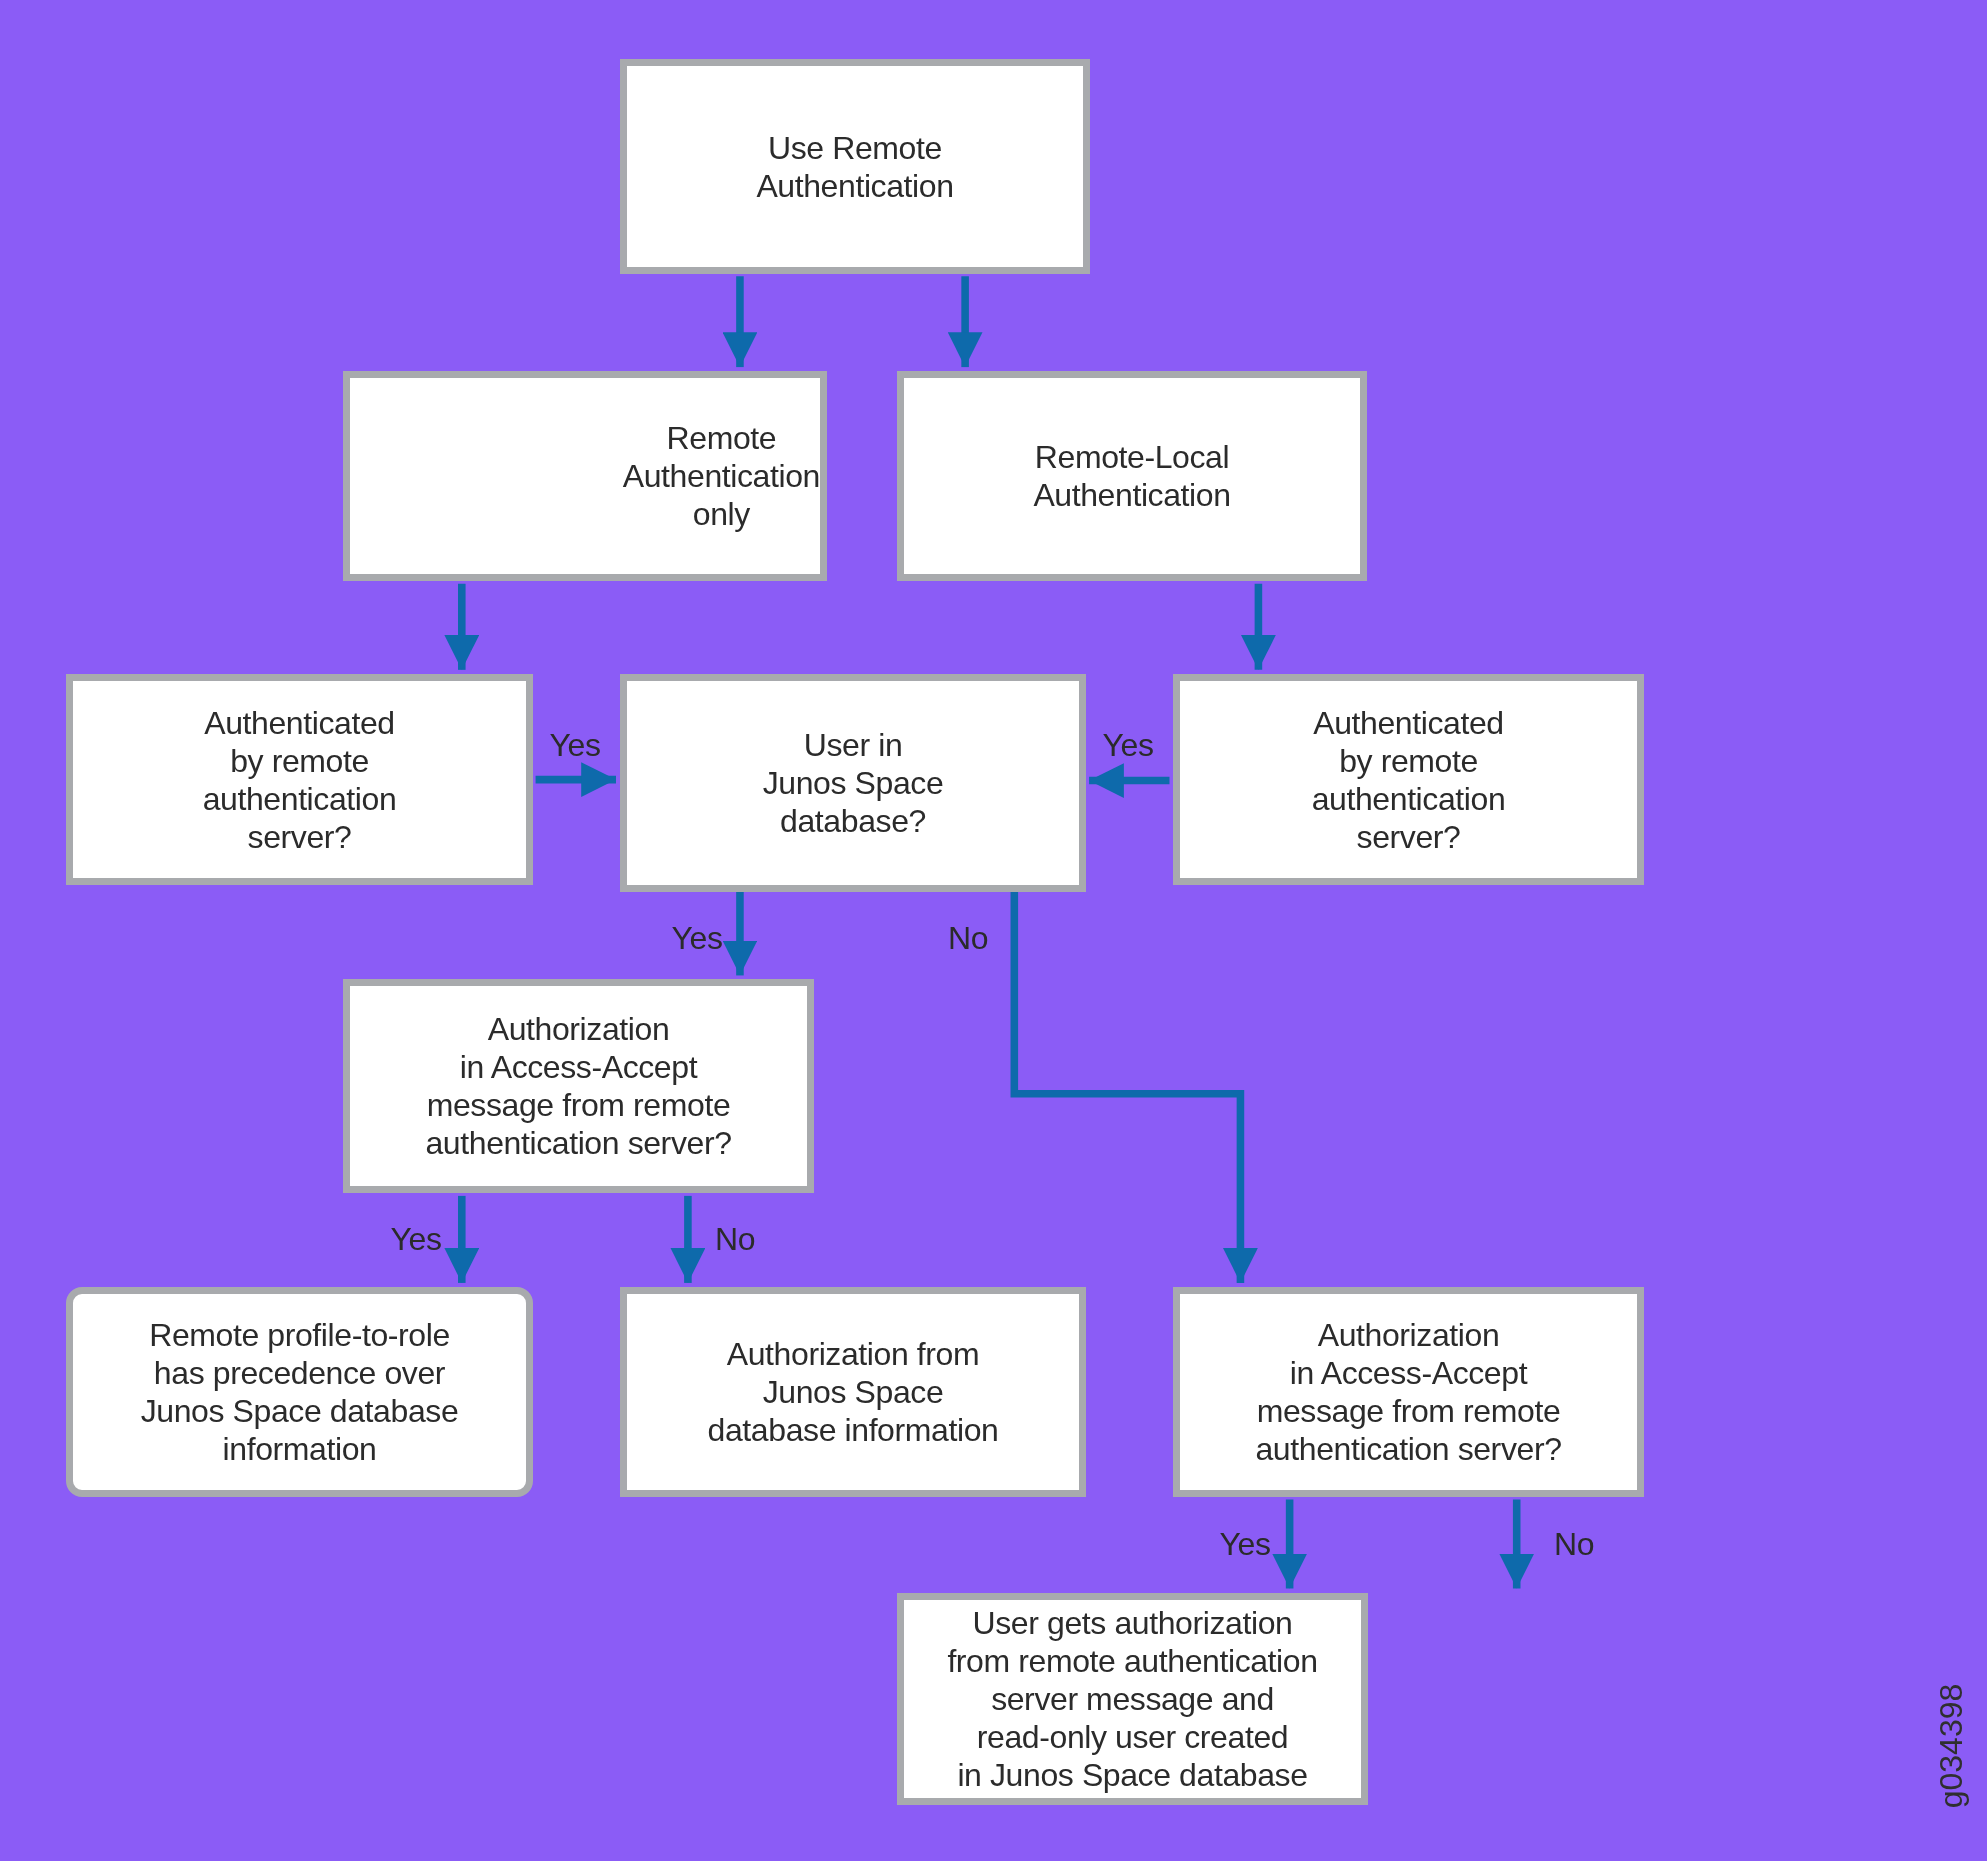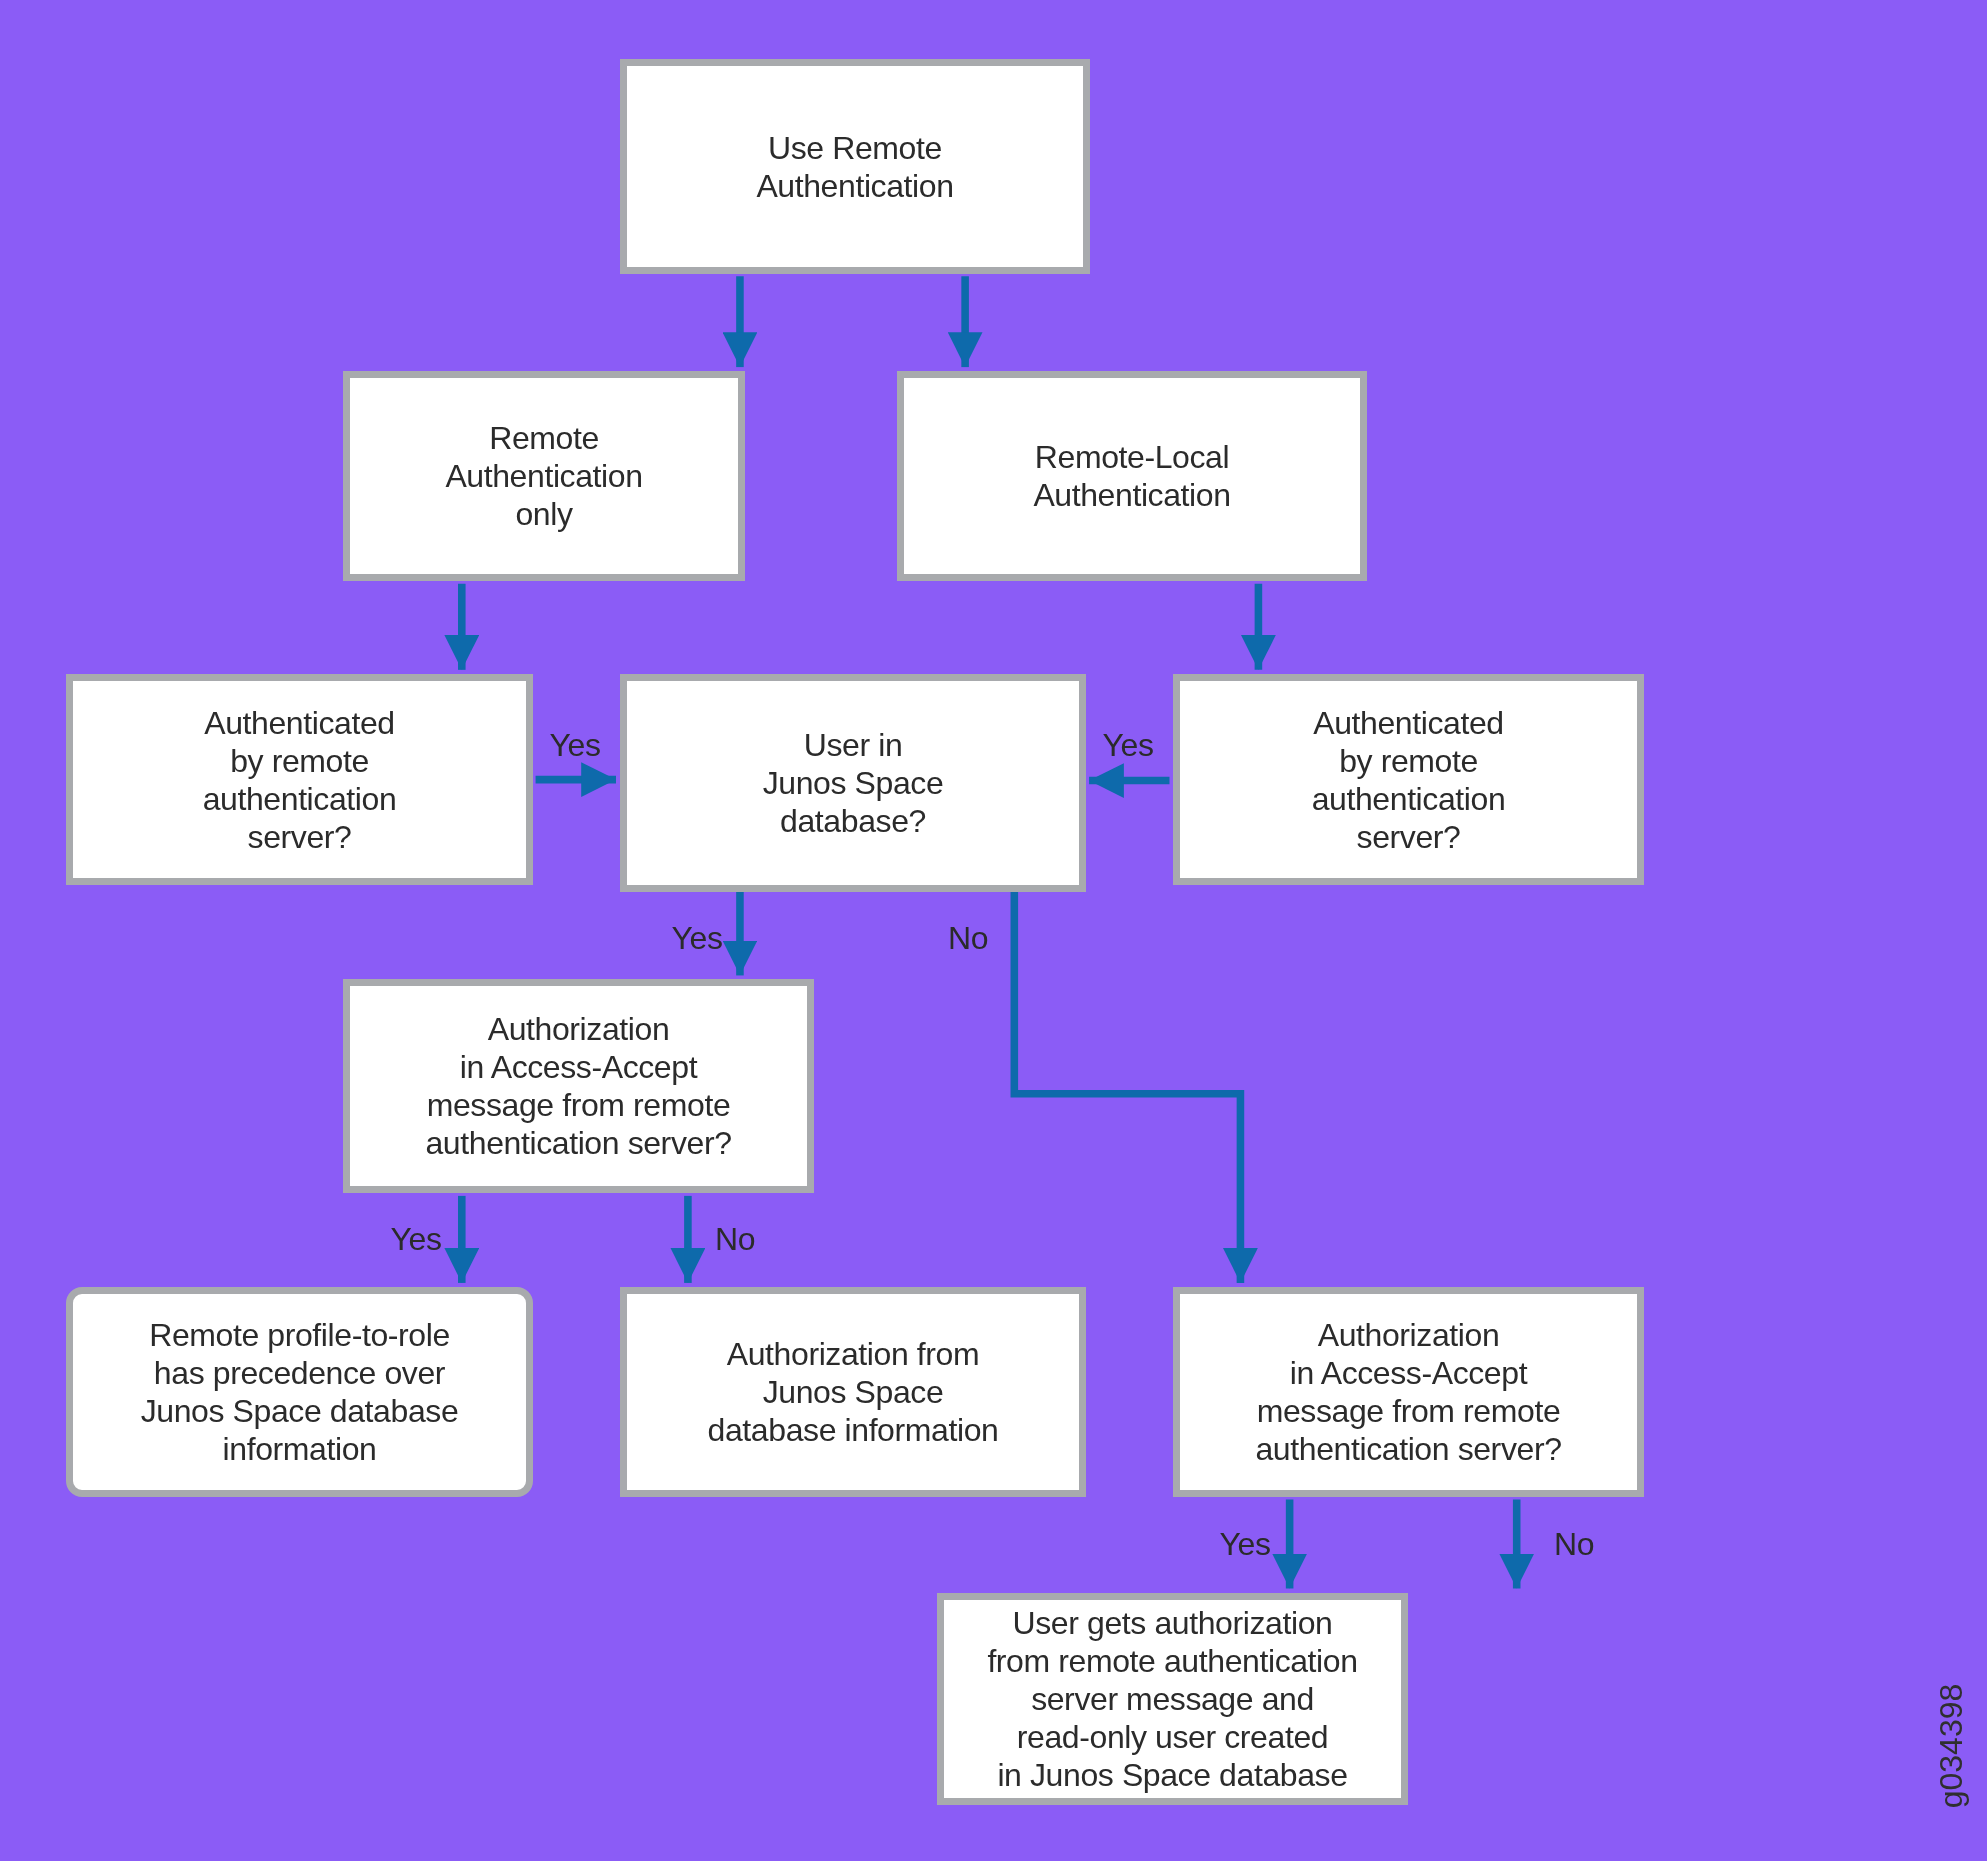--- a/index.html
+++ b/index.html
@@ -98,7 +98,7 @@
 Authentication</span>
   </div>
 
-  <div class="node" style="left:343px; top:371px; width:402px; height:210px;">
+  <div class="node" style="left:343px; top:371px; width:484px; height:210px;justify-content:flex-end;">
     <span class="node-label">Remote
 Authentication
 only</span>

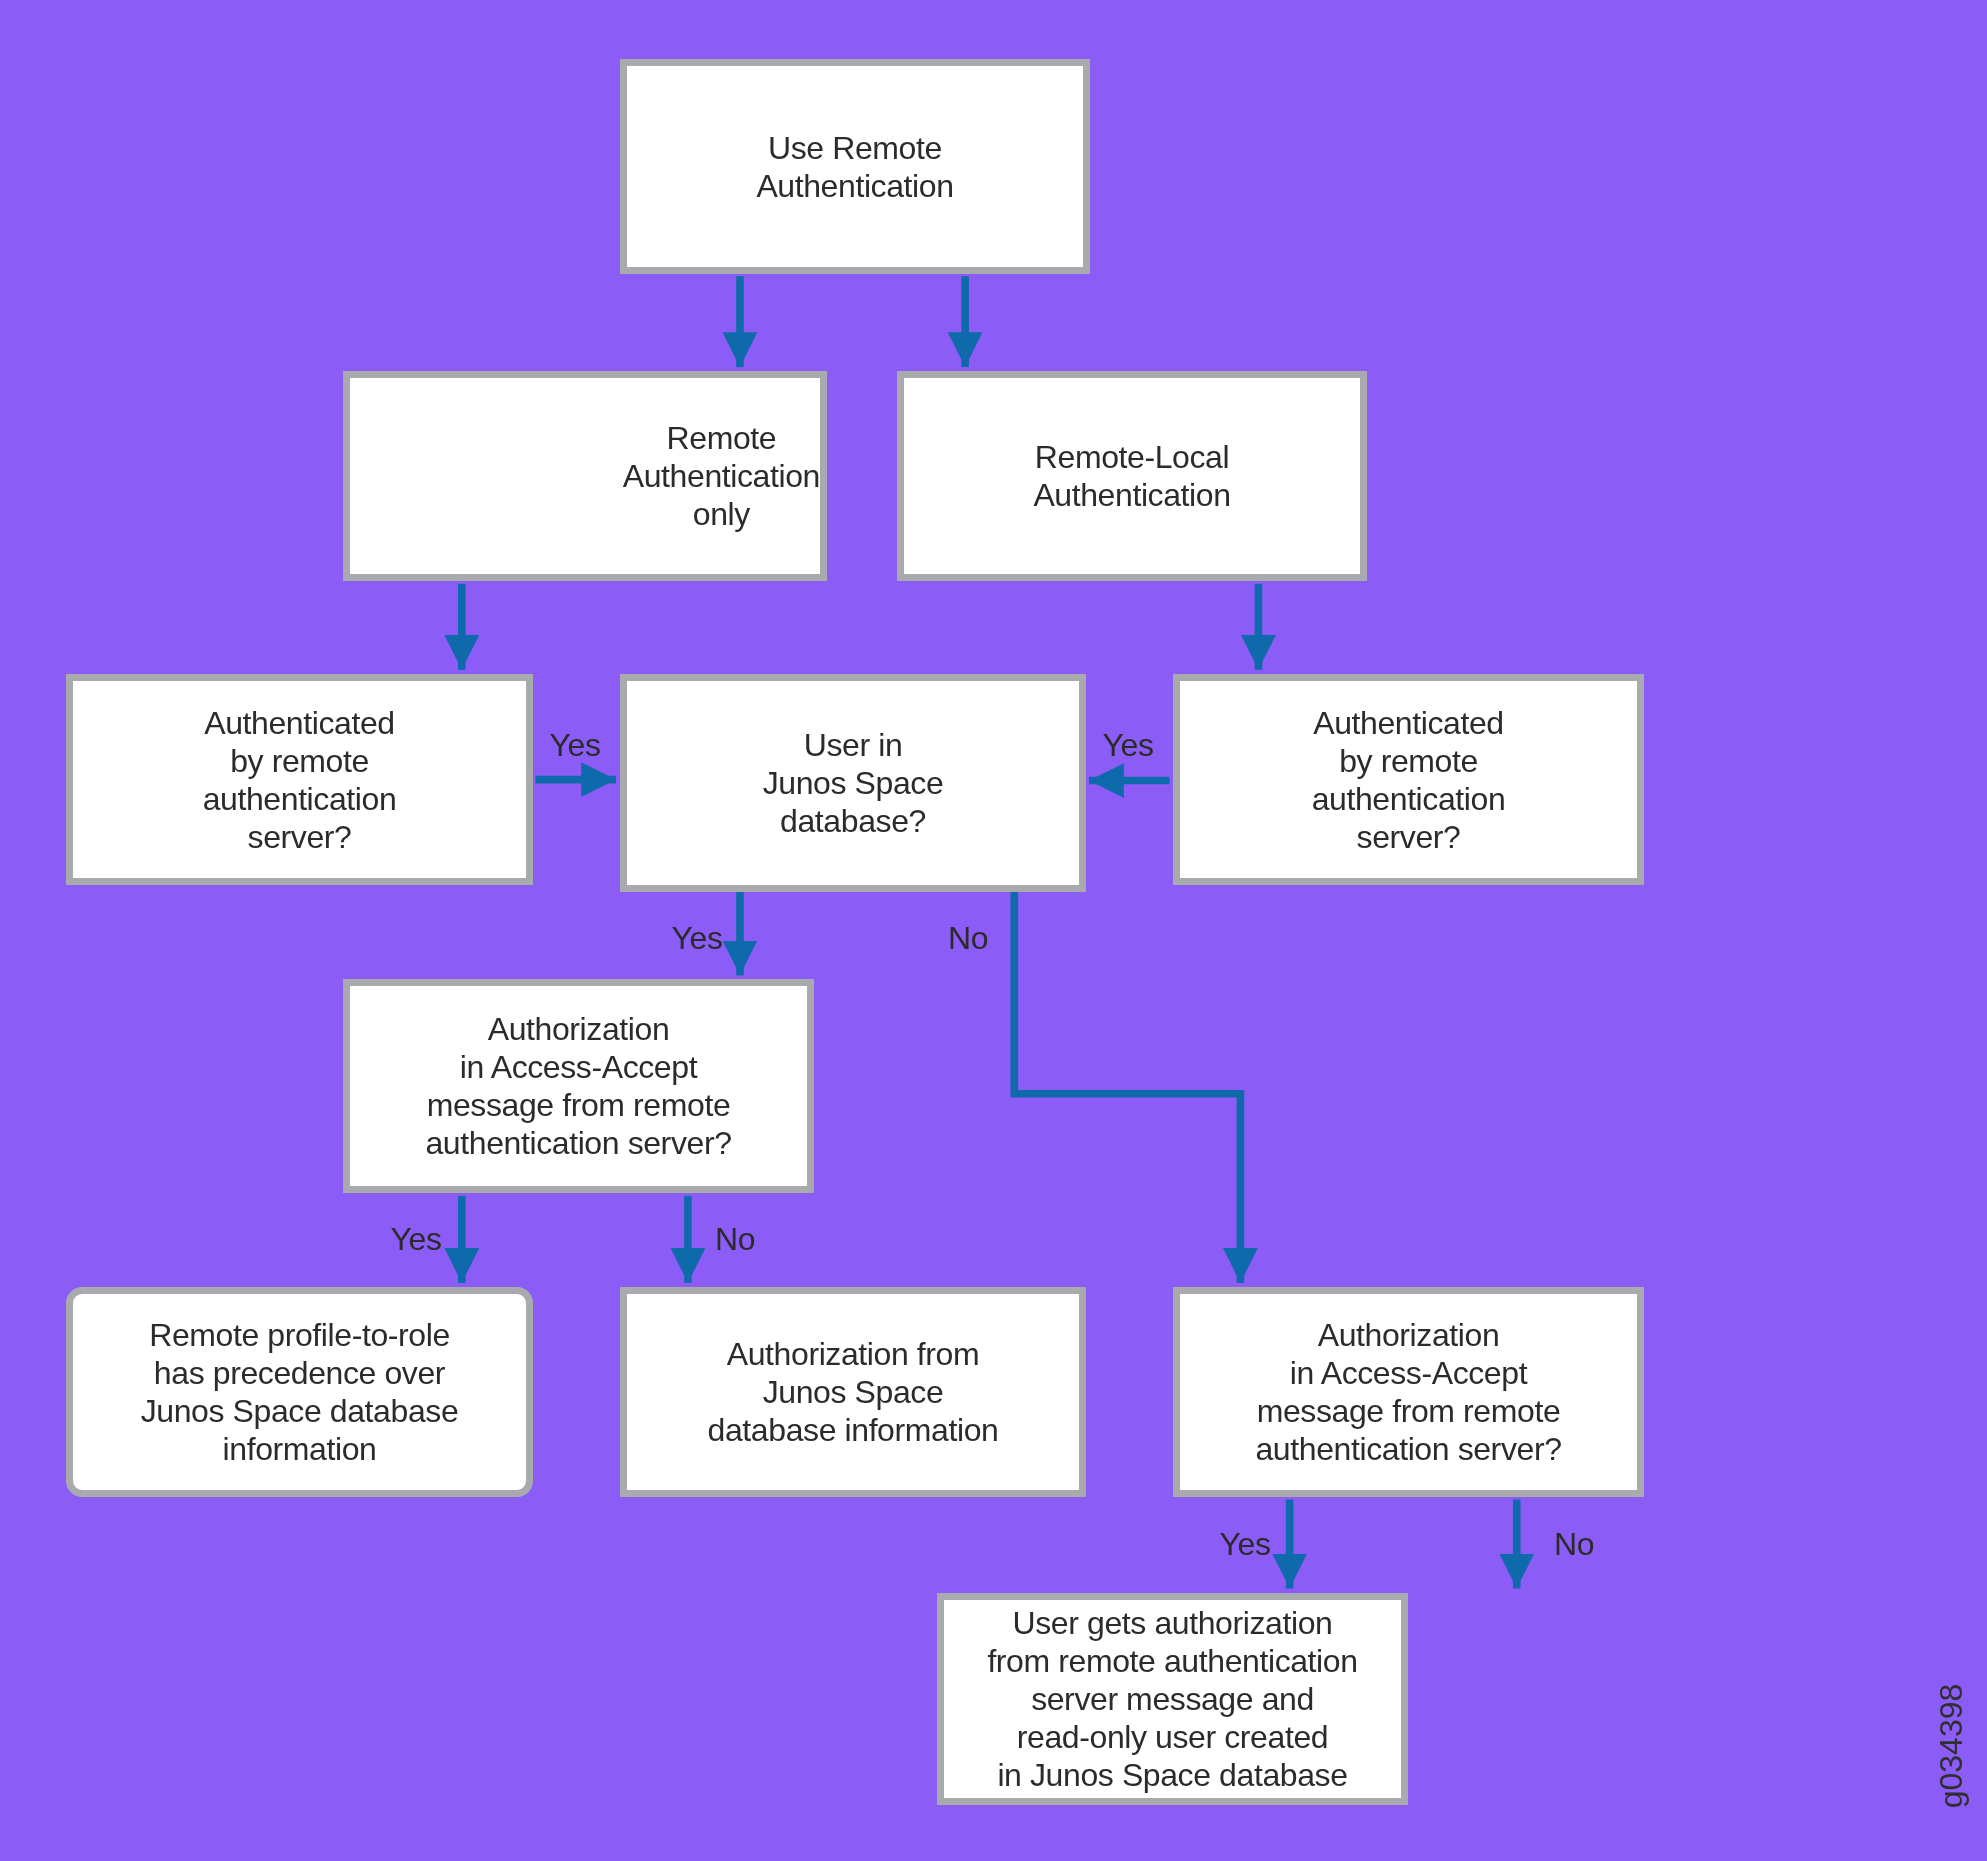--- a/index.html
+++ b/index.html
@@ -151,7 +151,7 @@
 authentication server?</span>
   </div>
 
-  <div class="node" style="left:897px; top:1593px; width:471px; height:212px;margin-left:40px;">
+  <div class="node" style="left:897px; top:1593px; width:471px; height:212px;">
     <span class="node-label">User gets authorization
 from remote authentication
 server message and

